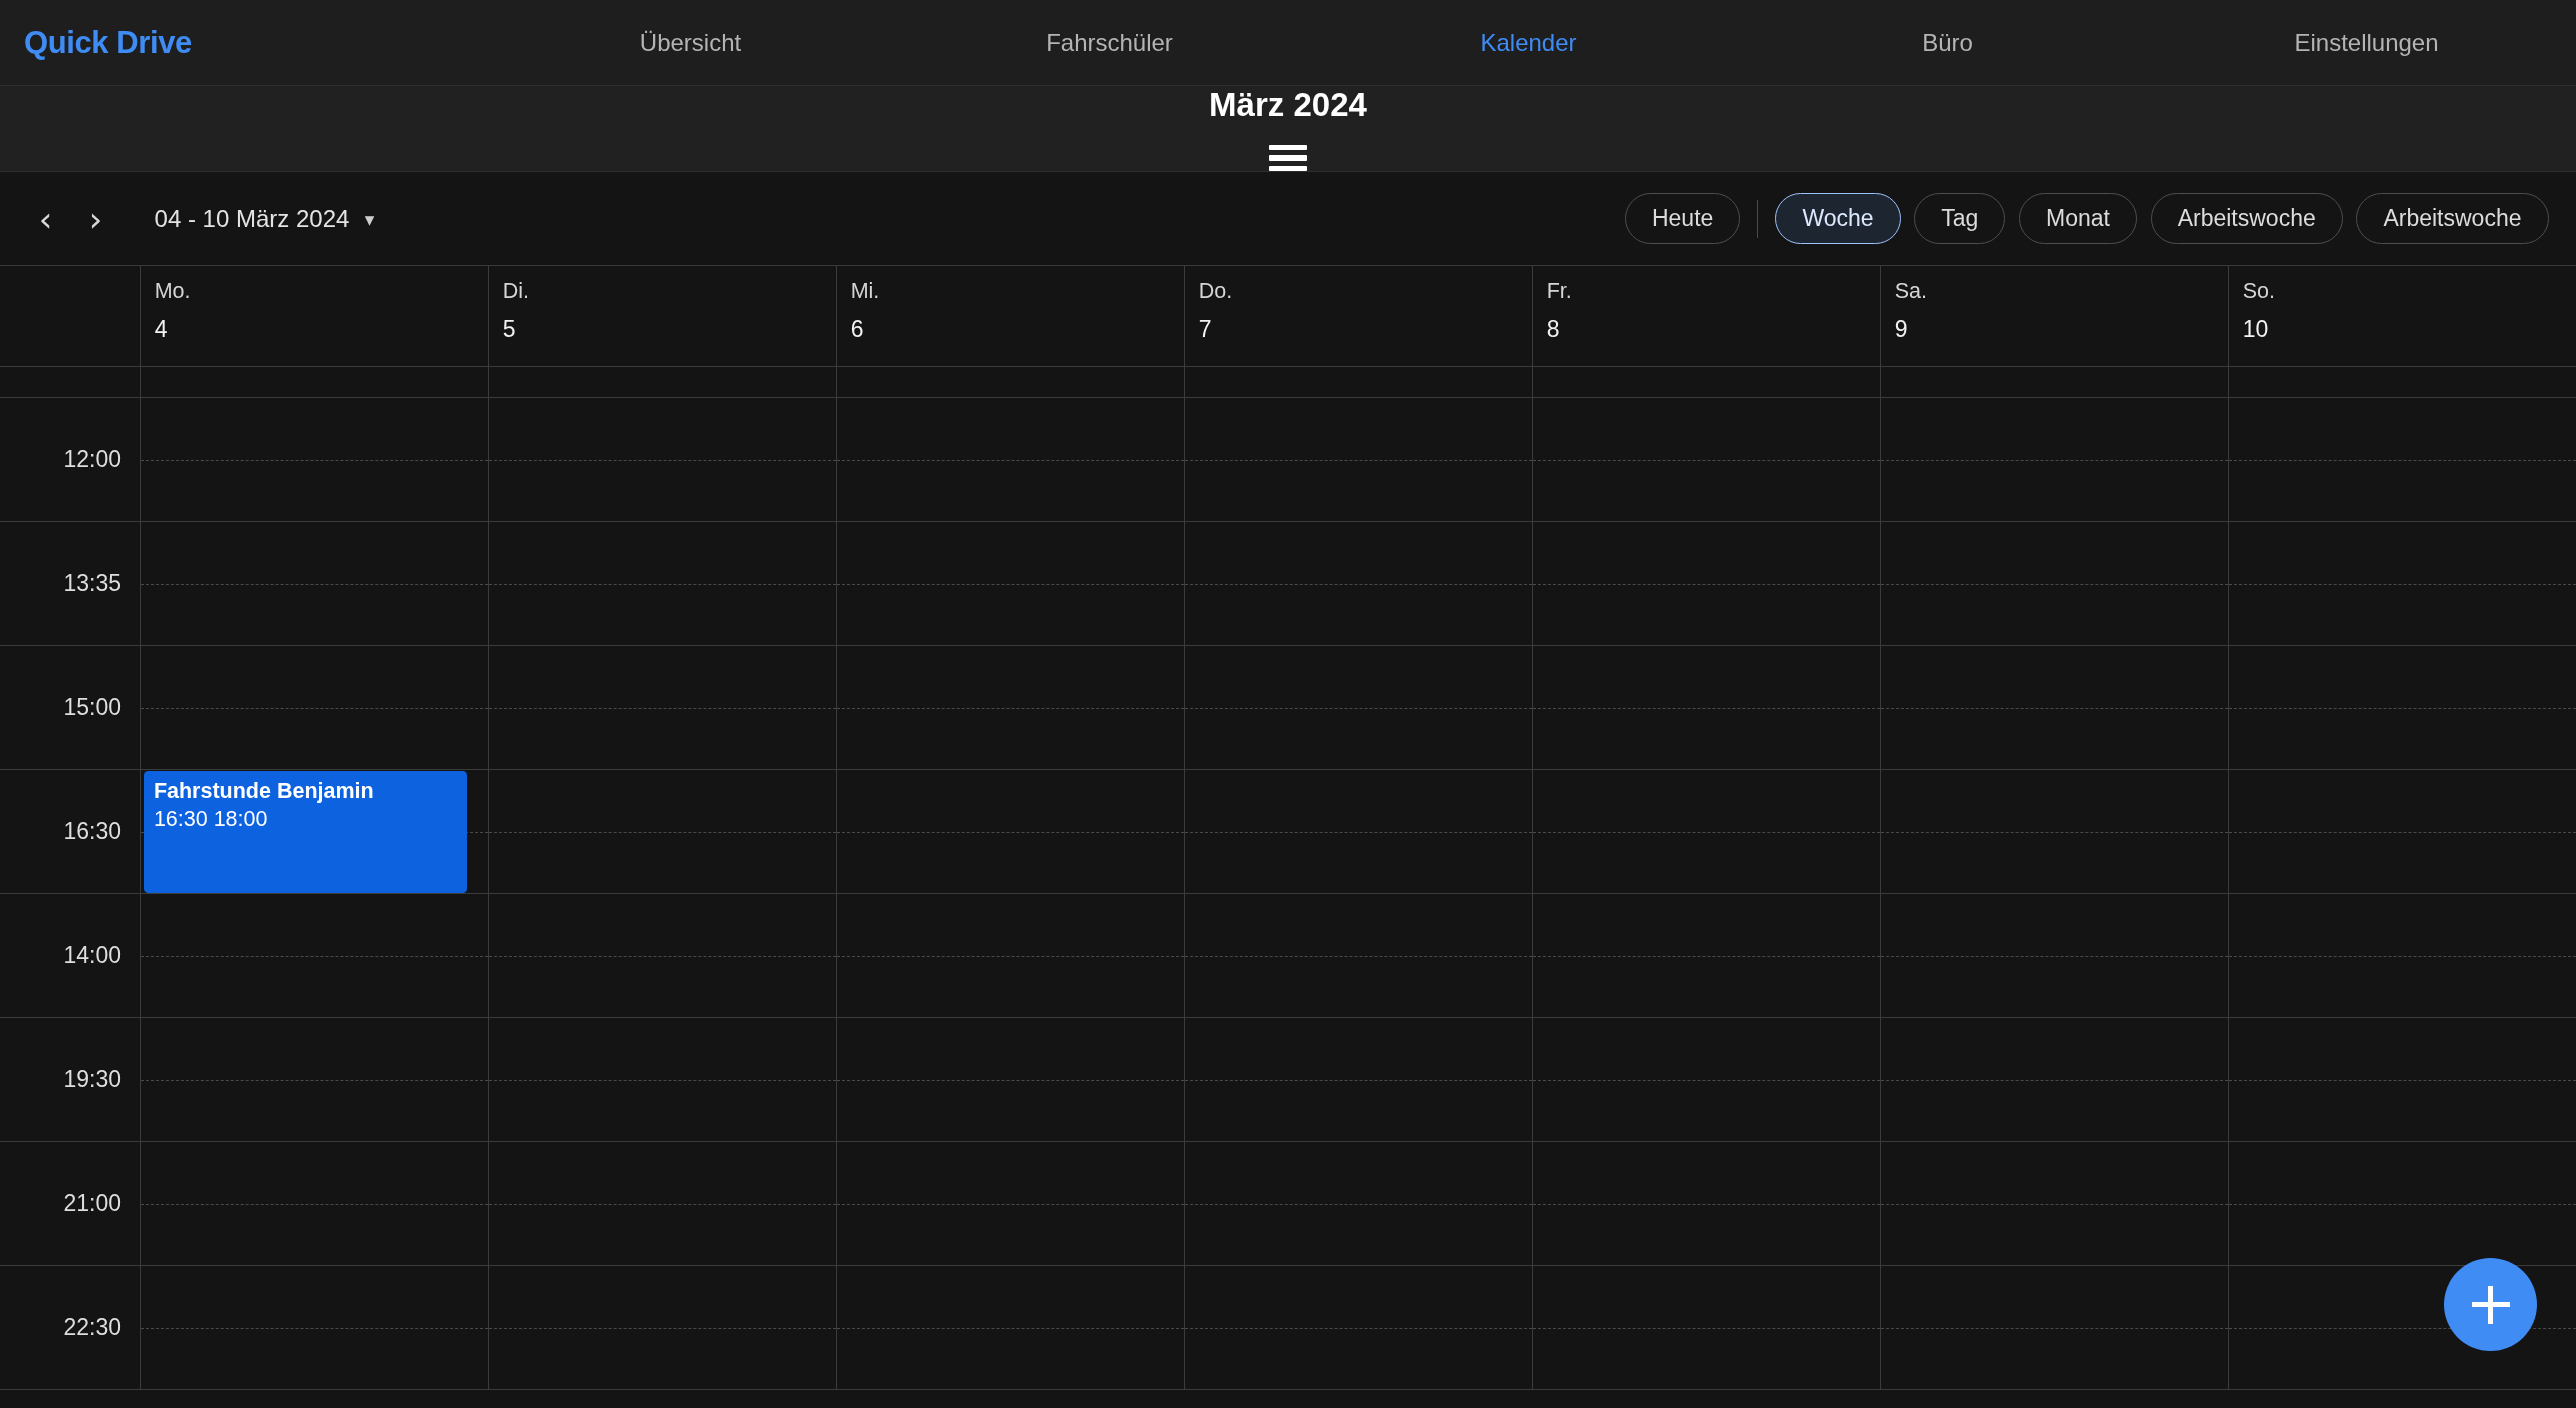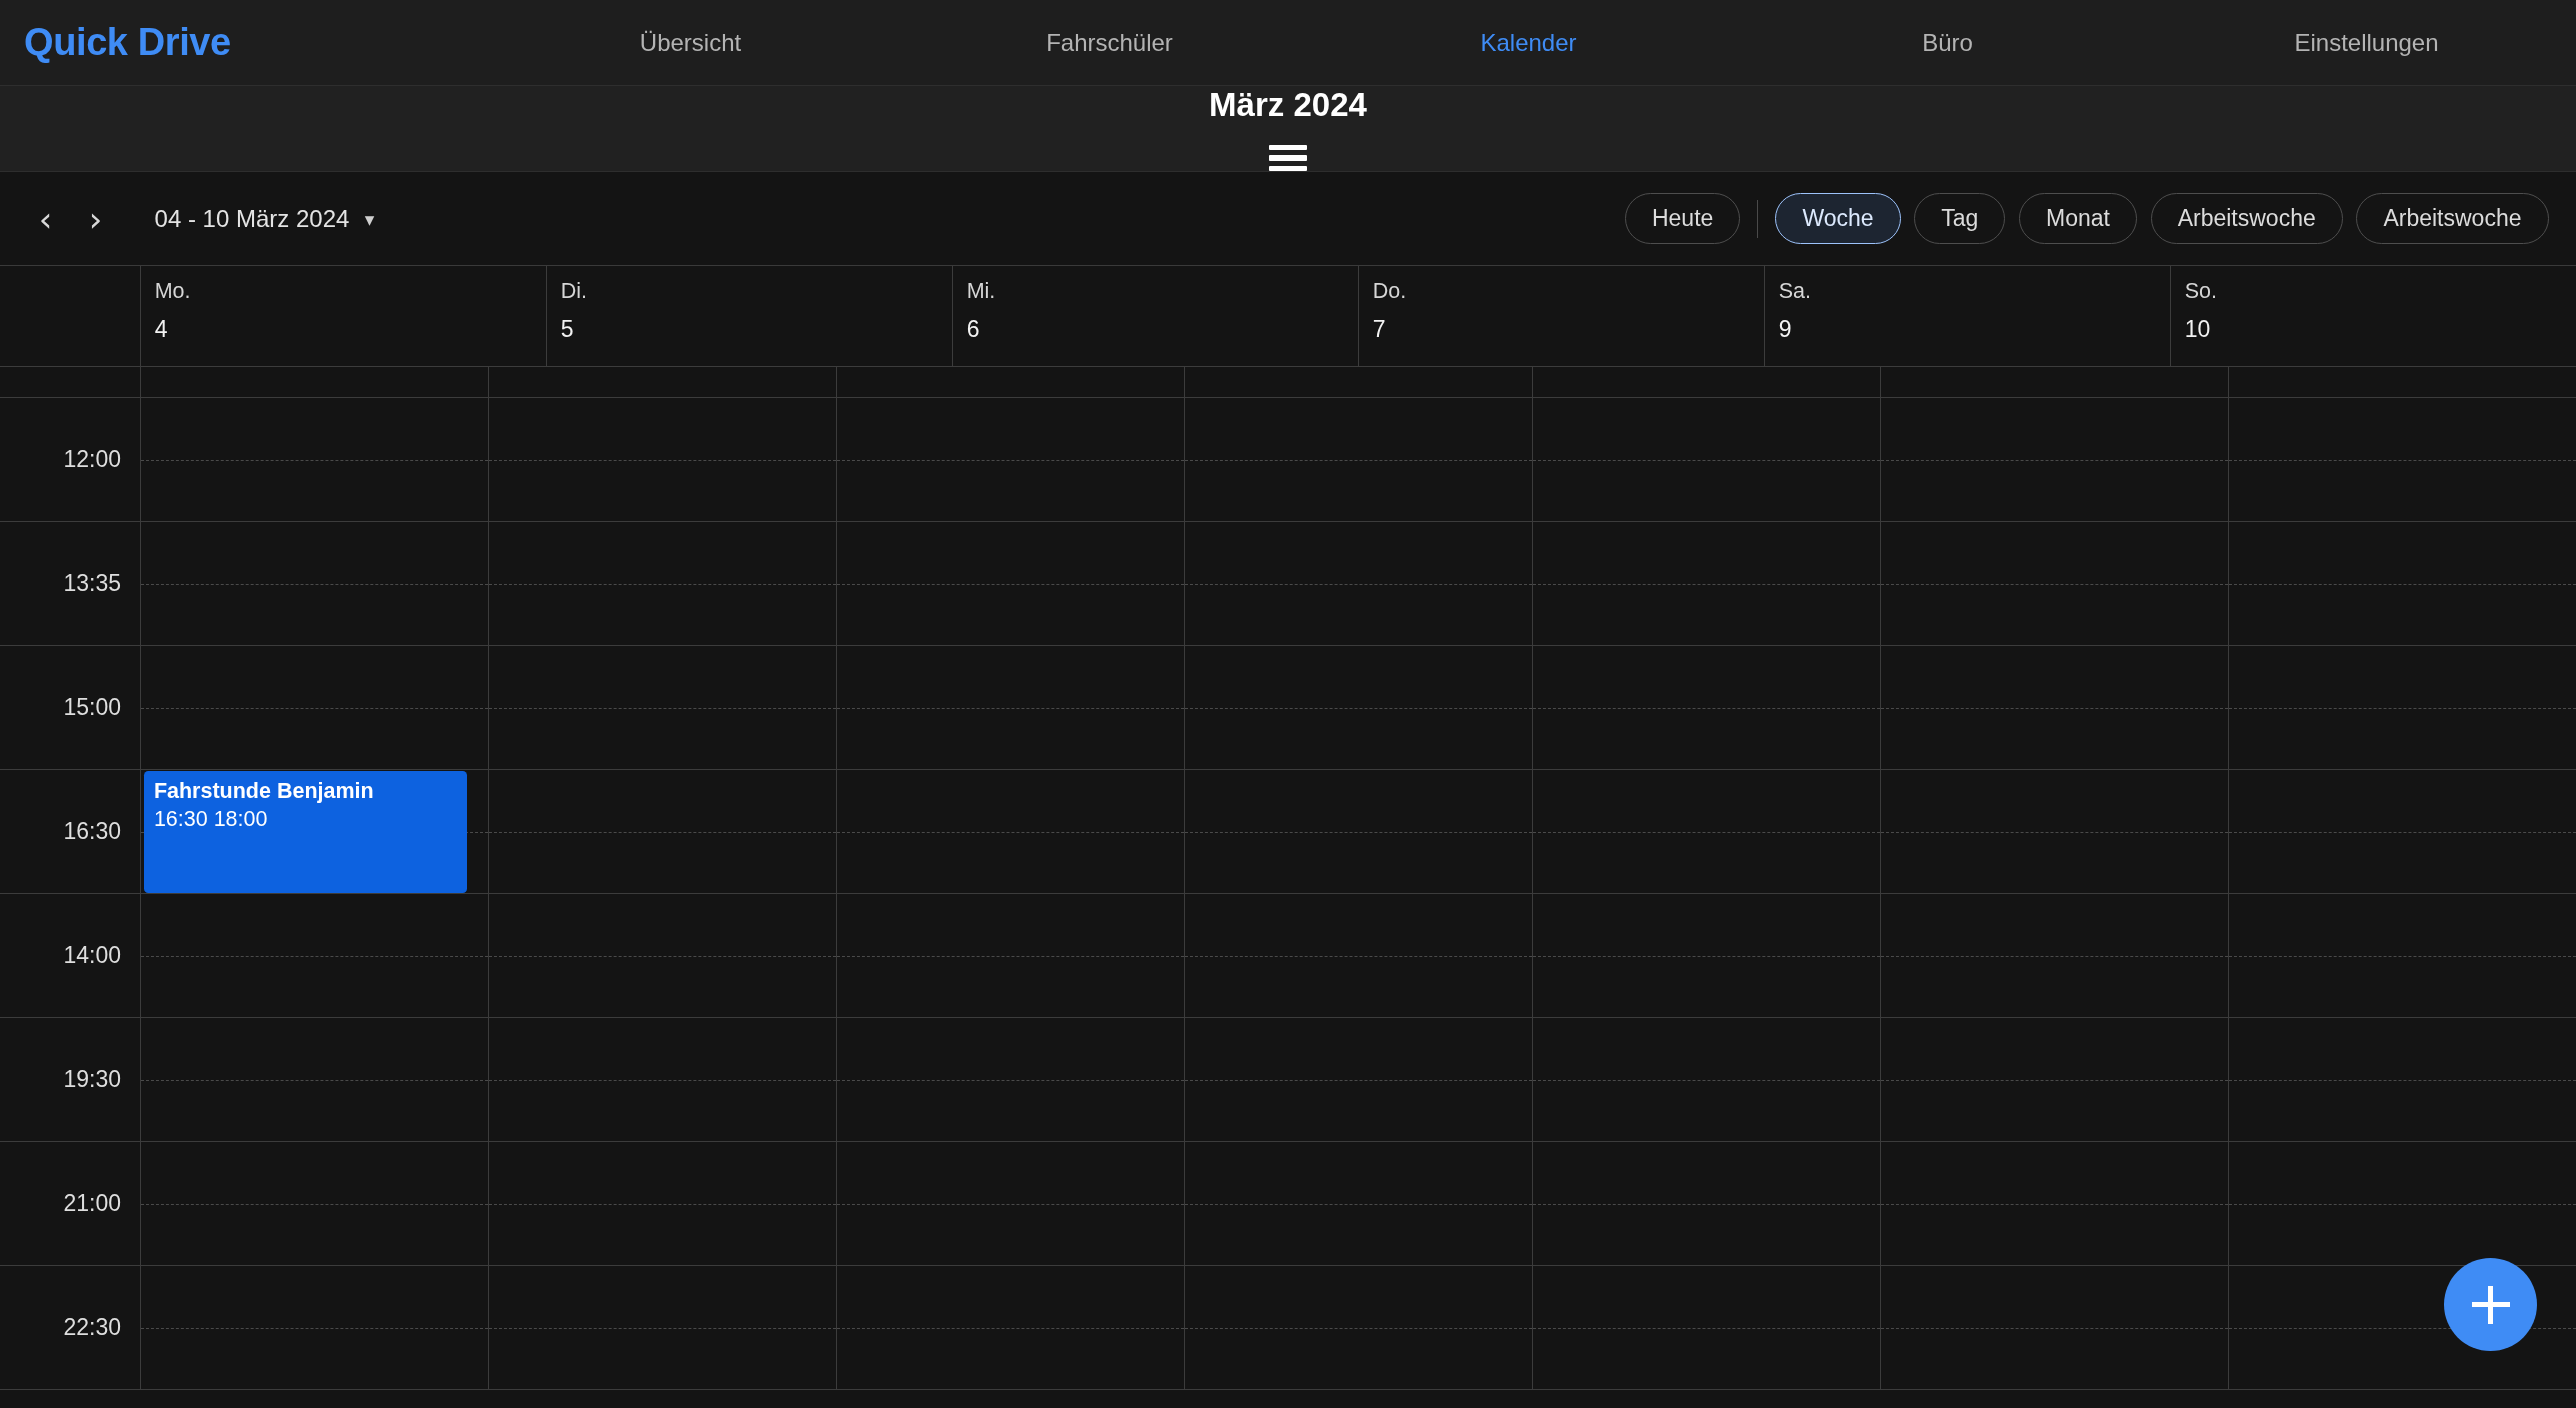--- a/index.html
+++ b/index.html
@@ -20,7 +20,7 @@
   }
   .logo {
     color:#3f8cf5;
-    font-size:38px;
+    font-size:31px;
     font-weight:700;
     letter-spacing:-0.4px;
     margin-left:24px;

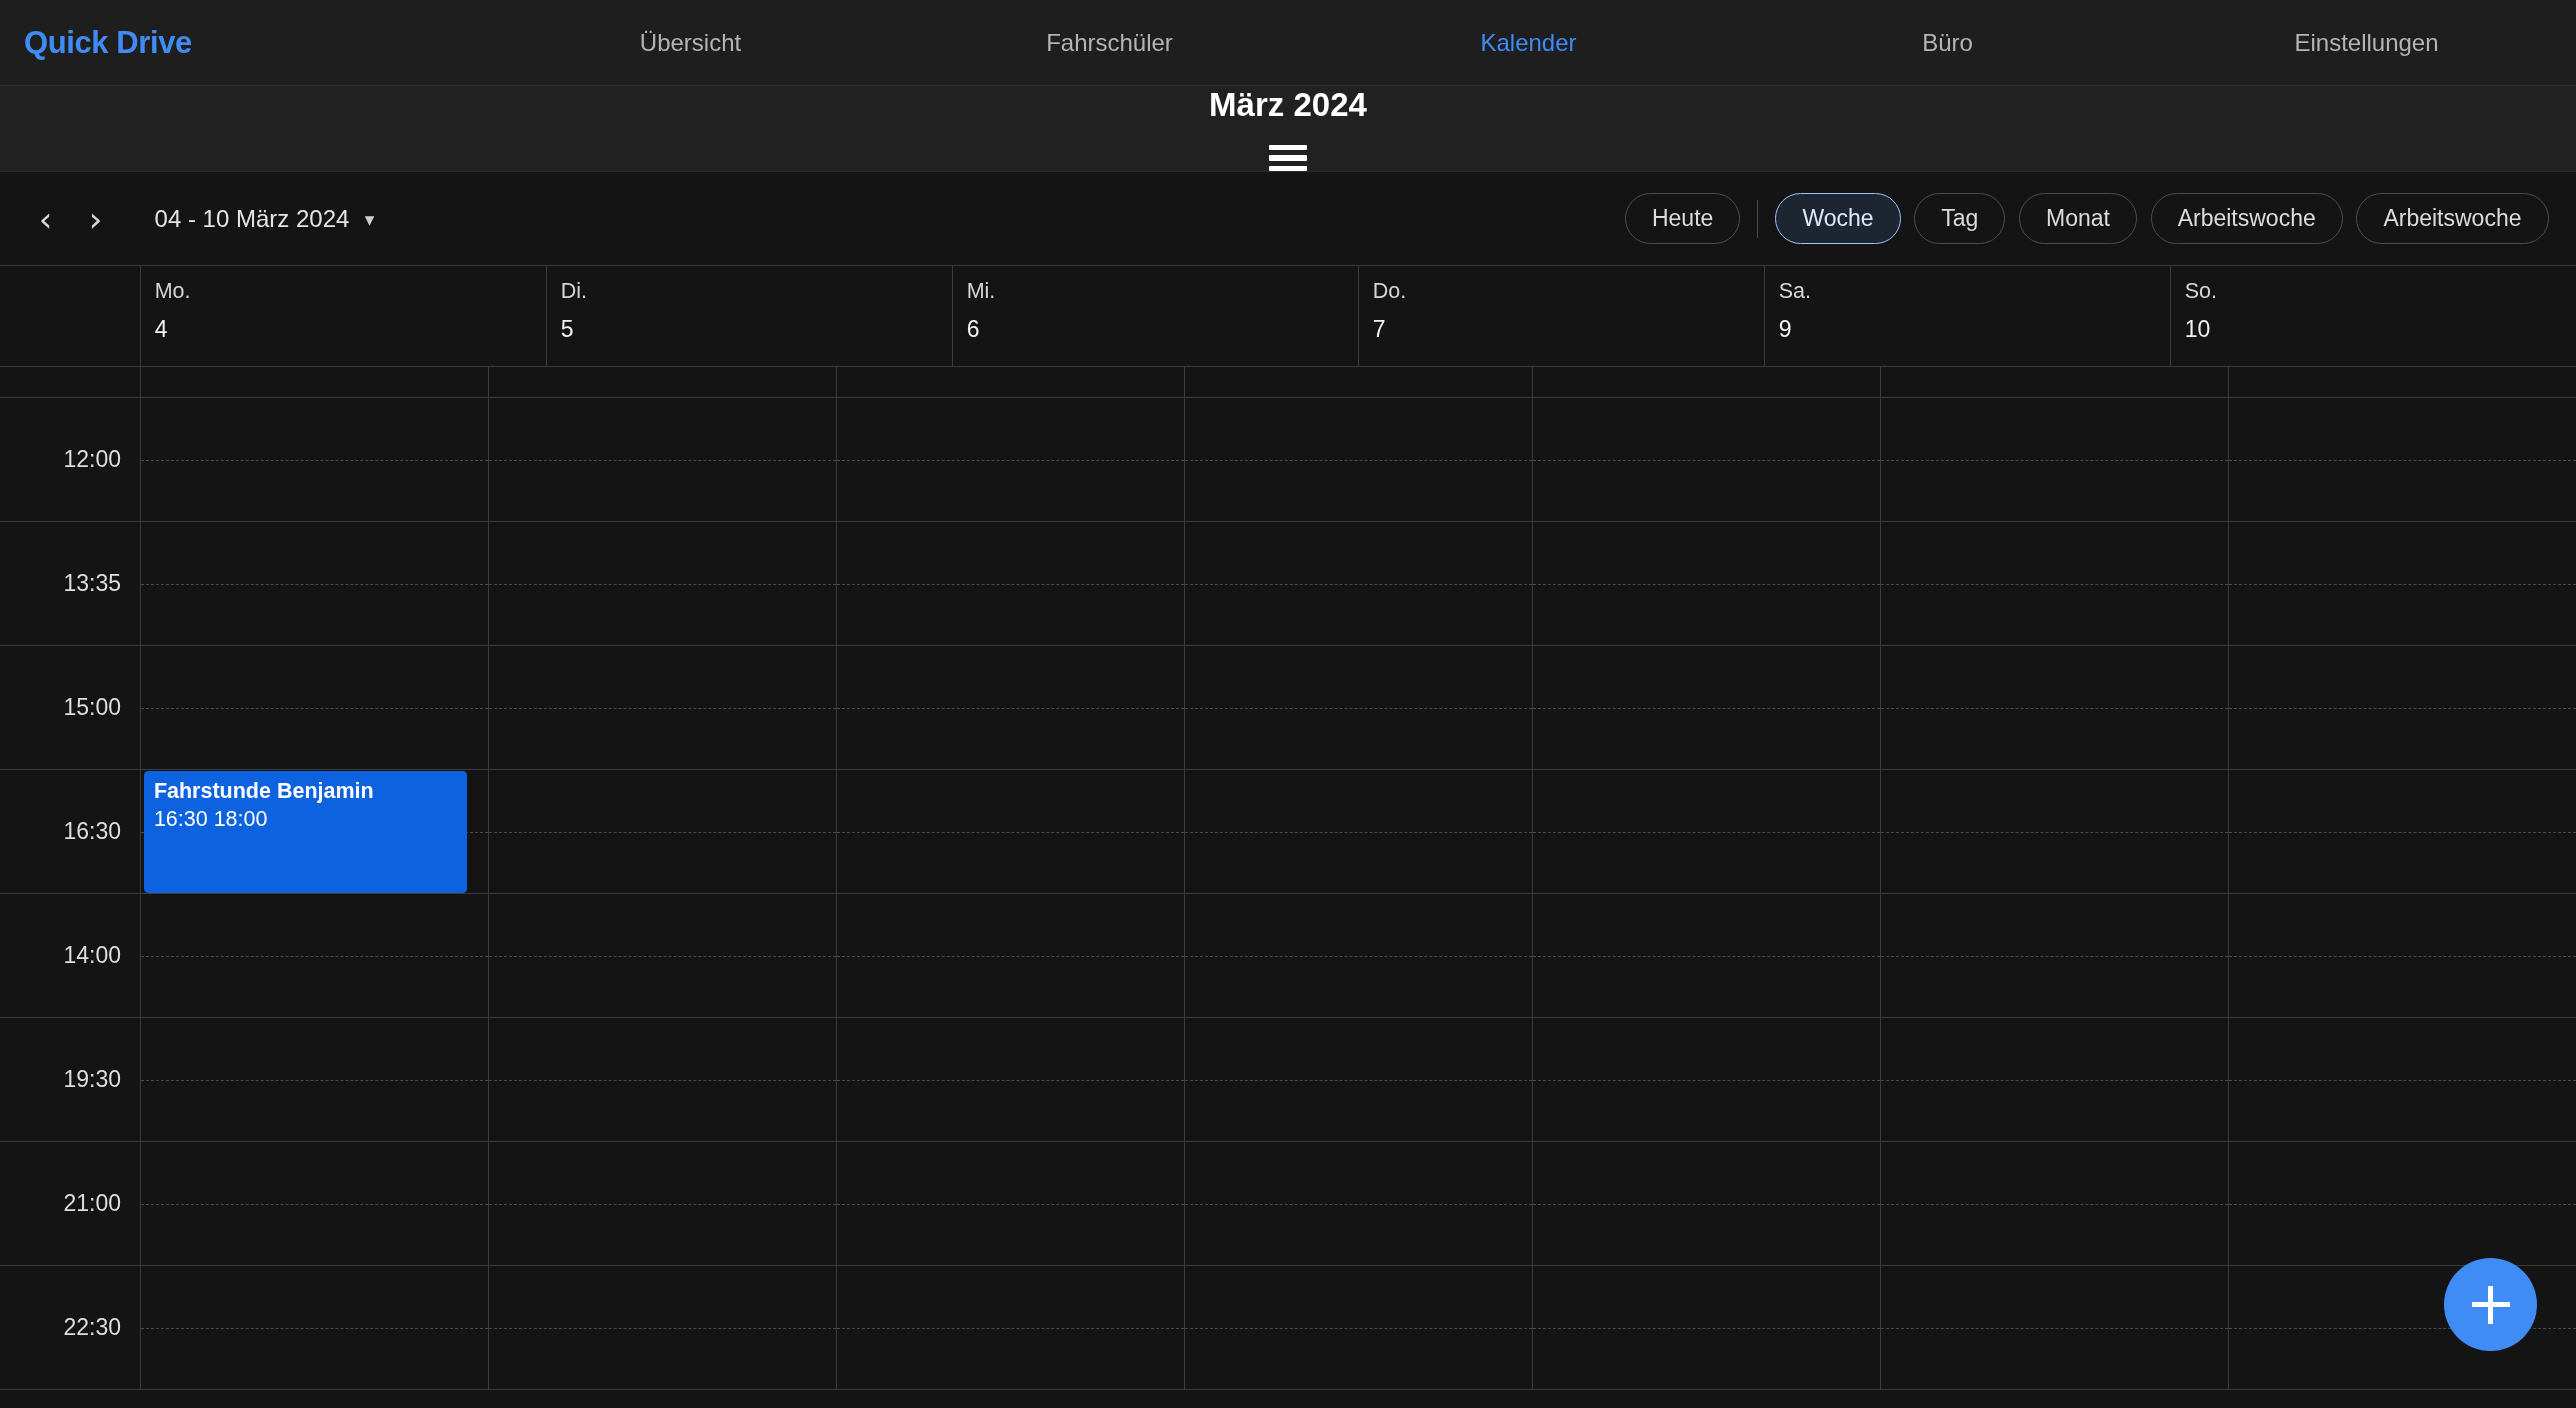--- a/index.html
+++ b/index.html
@@ -267,6 +267,10 @@
         <div class="daynum">7</div>
       </div>
       <div class="daycol dayhead">
+        <div class="dayname">Fr.</div>
+        <div class="daynum">8</div>
+      </div>
+      <div class="daycol dayhead">
         <div class="dayname">Sa.</div>
         <div class="daynum">9</div>
       </div>

